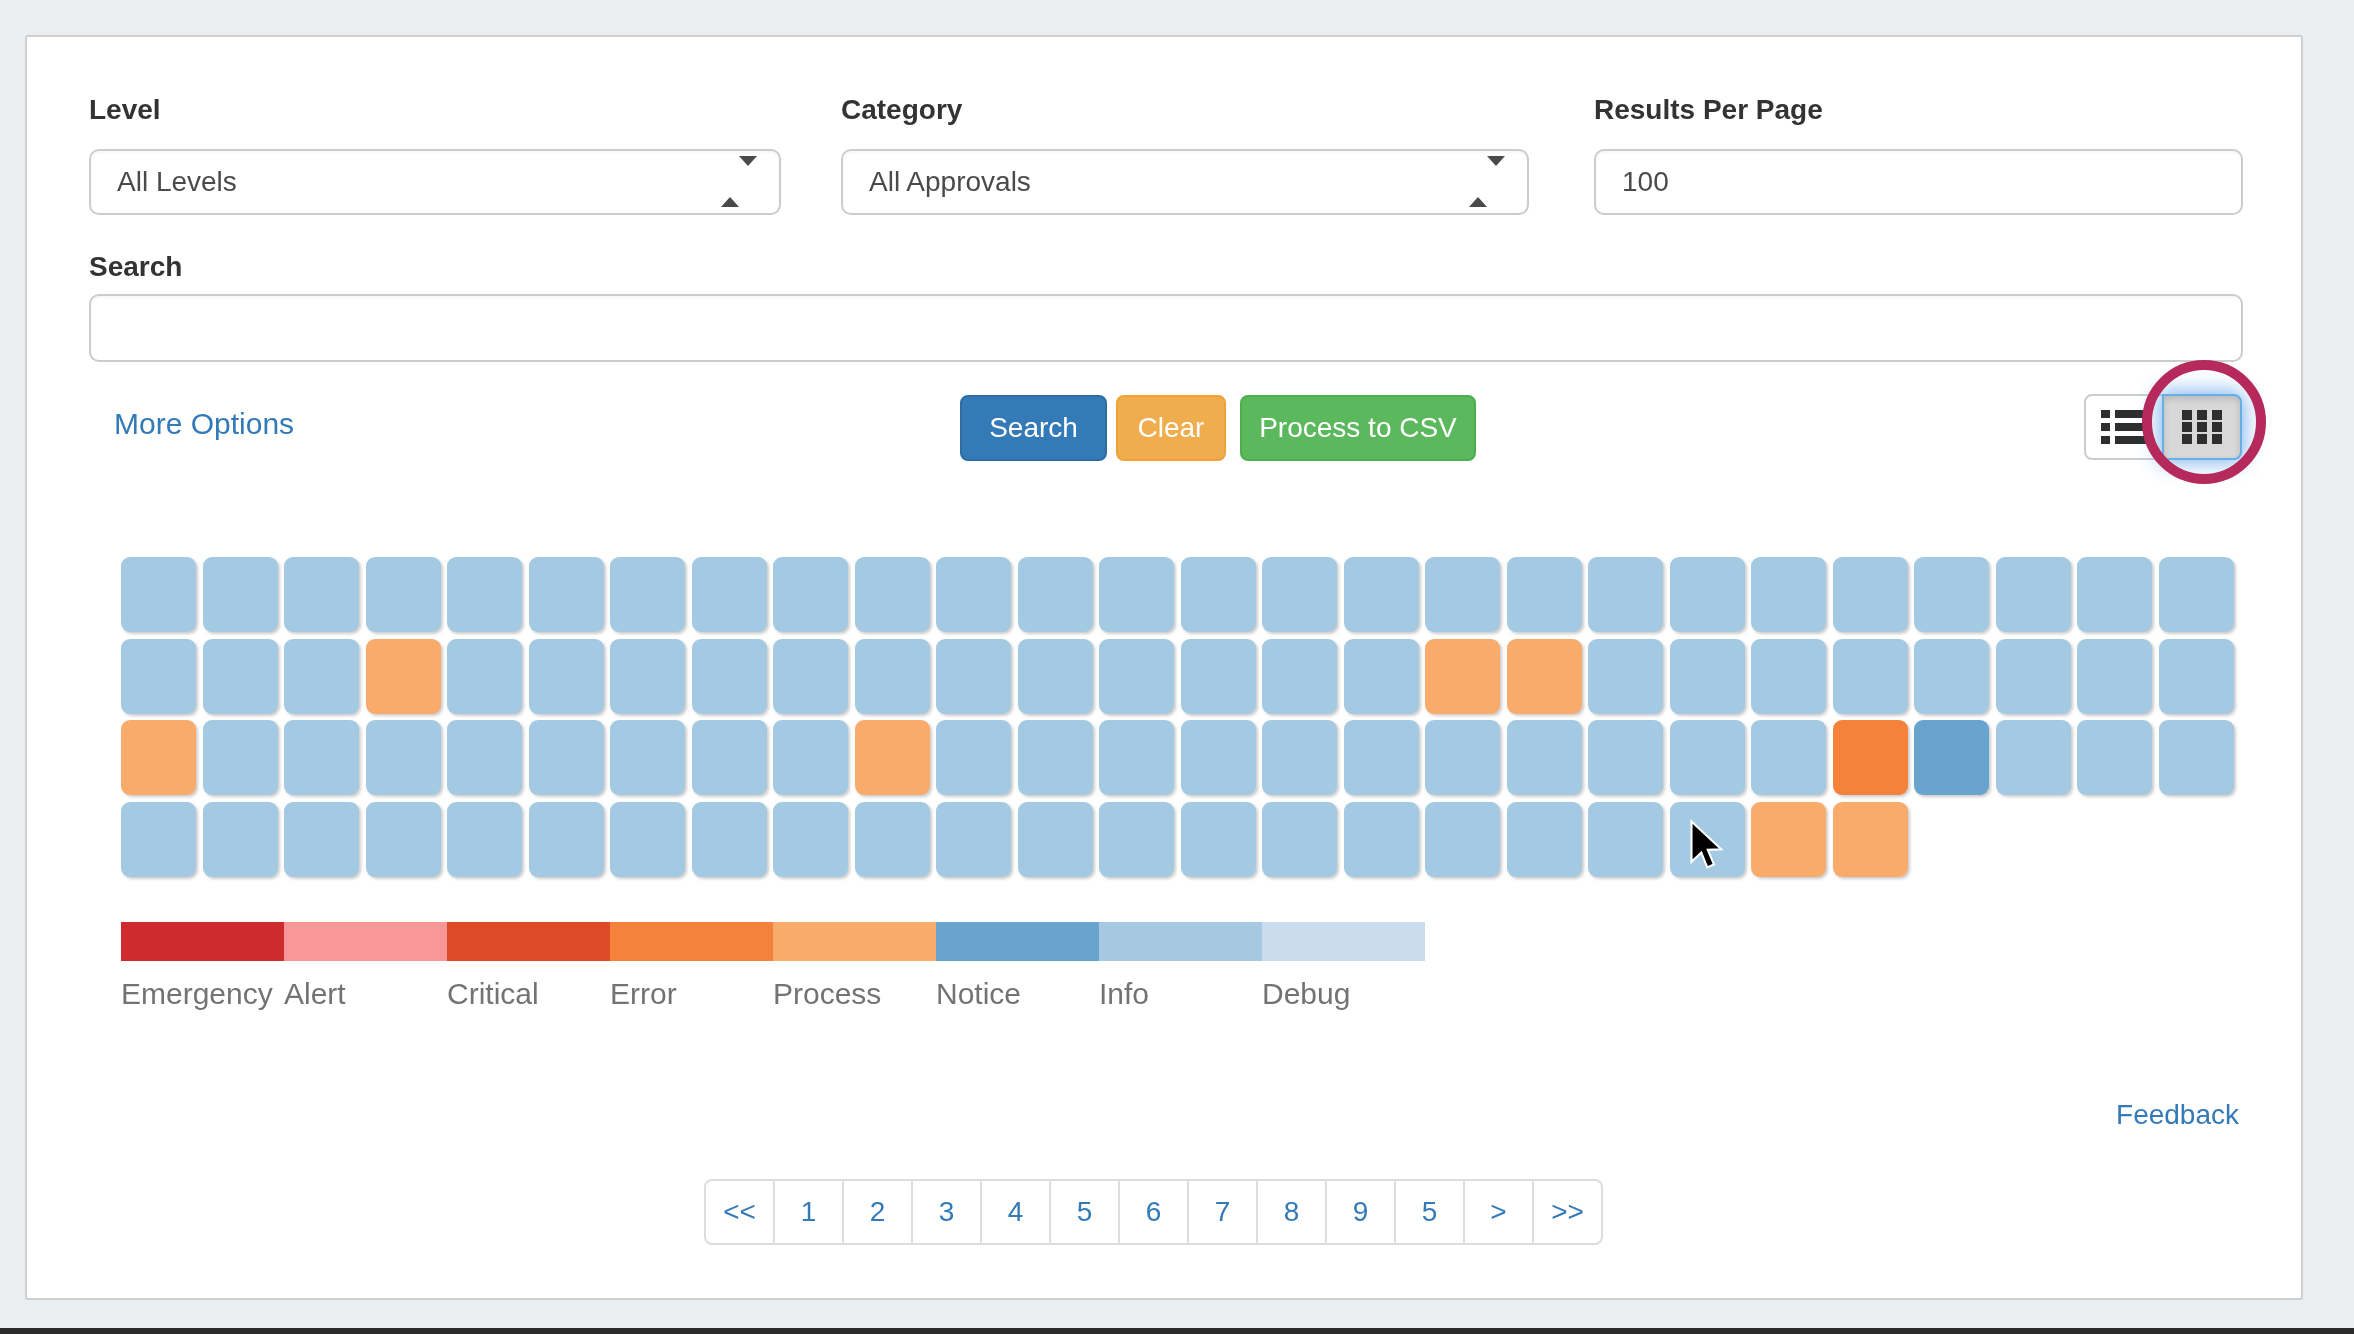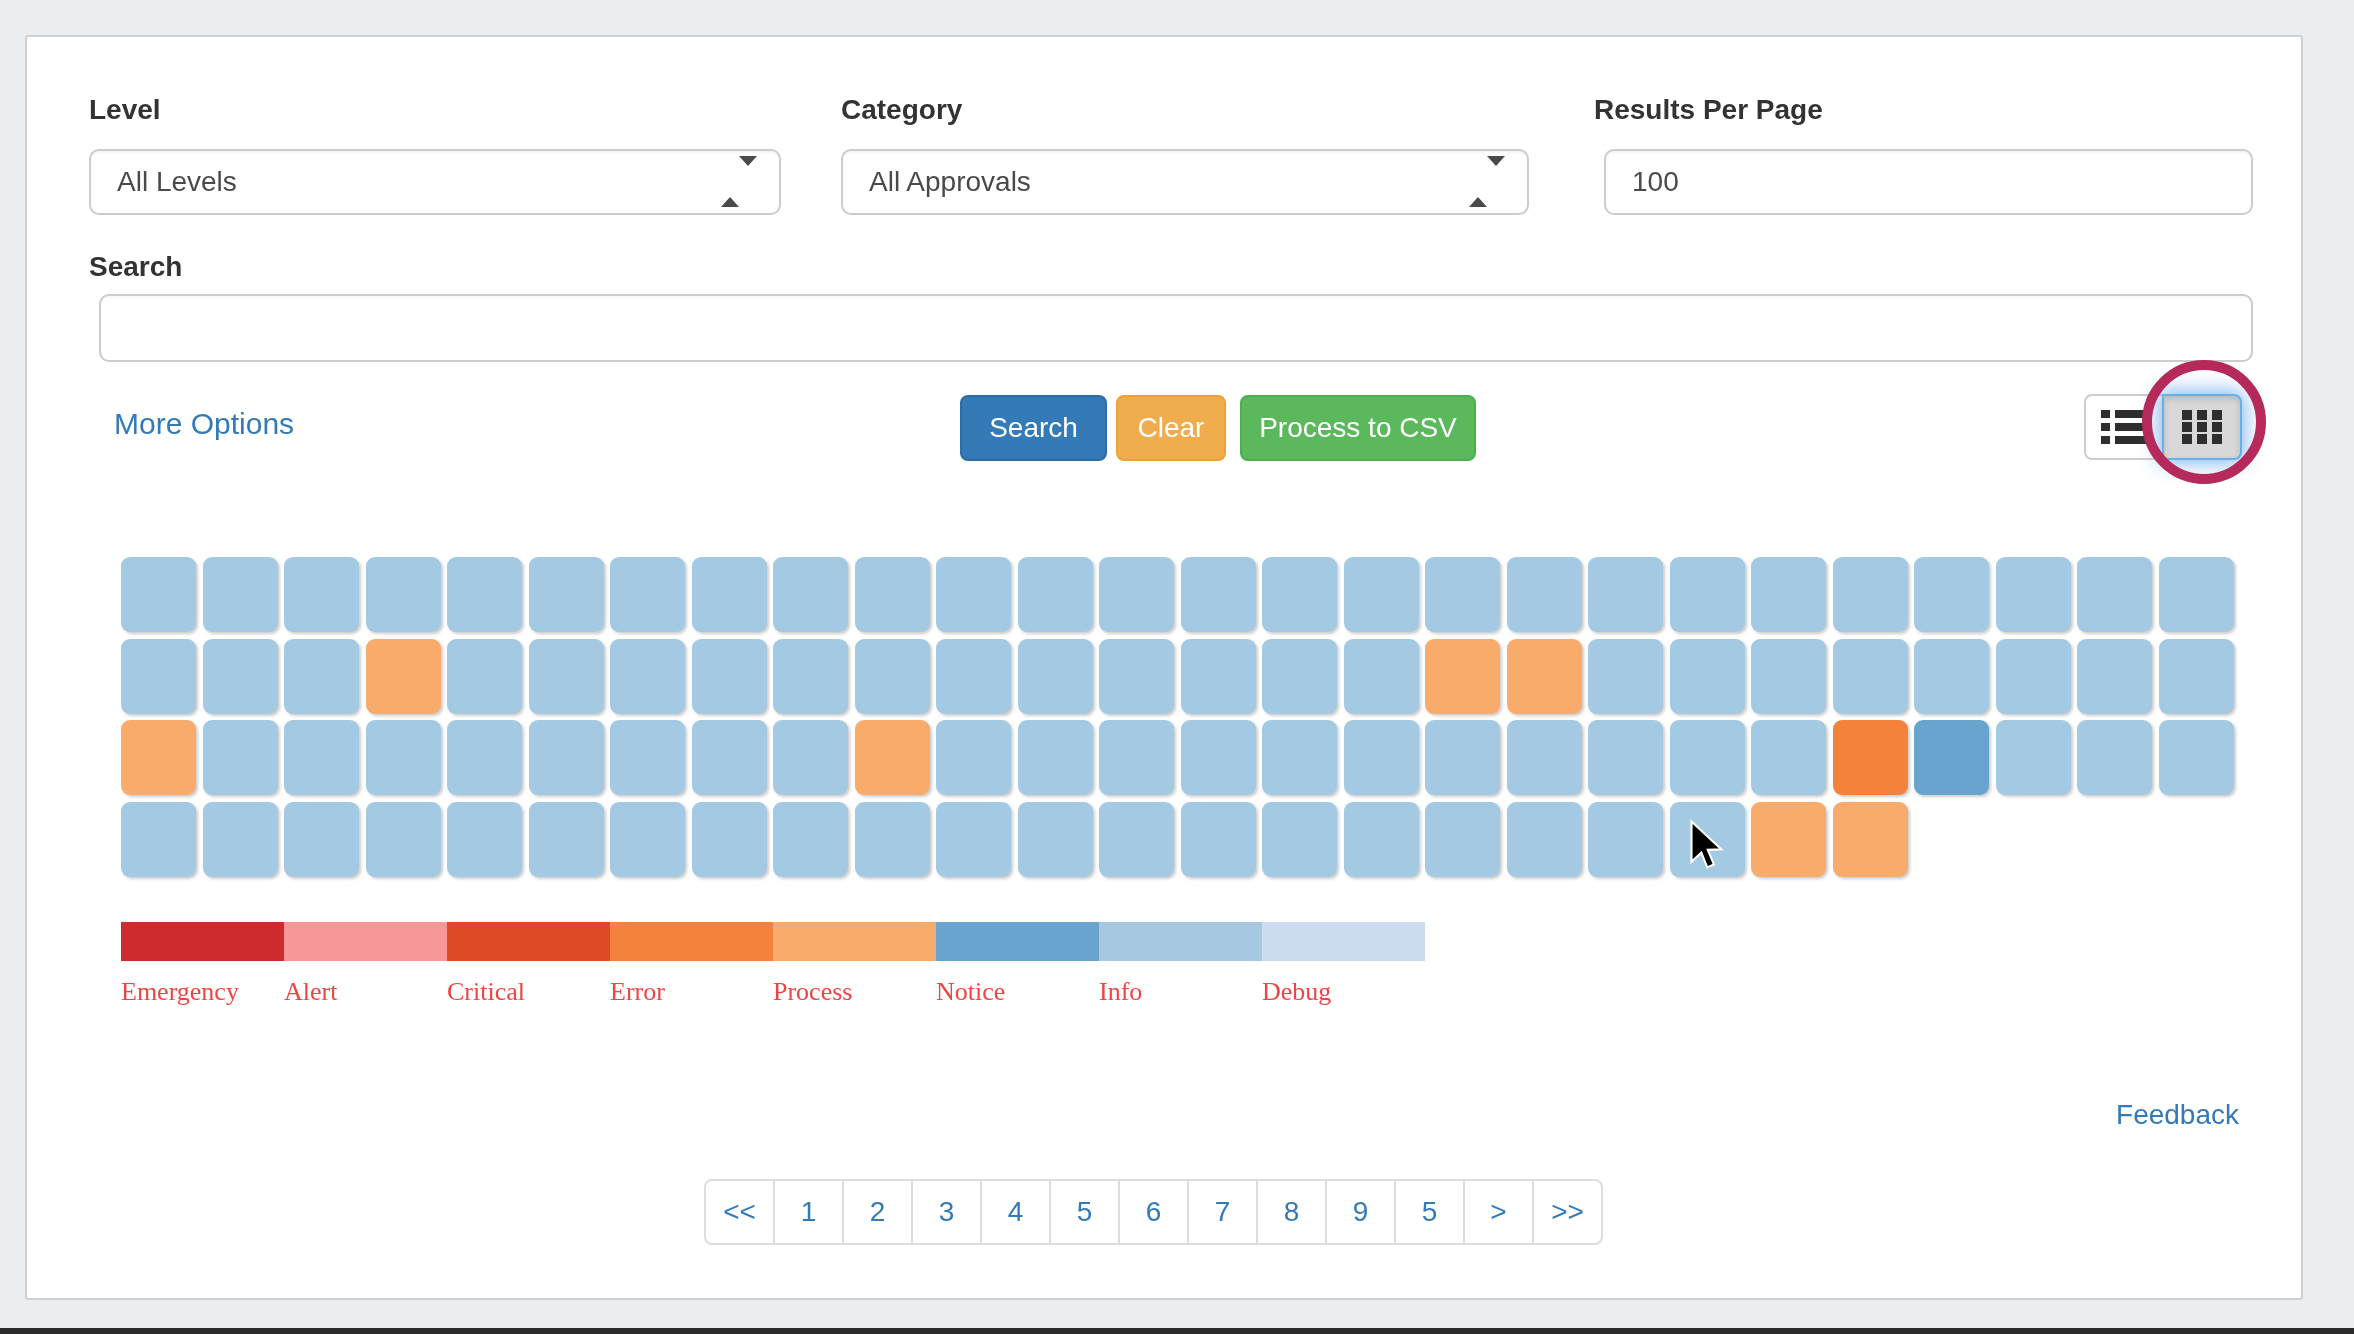--- a/index.html
+++ b/index.html
@@ -25,7 +25,7 @@
   .sel-category { left:814px;  top:112px; width:688px; }
   .inp-results  { left:1567px; top:112px; width:649px; }
   .inp-search   { left:62px;   top:257px; width:2154px; height:68px; }
-  input.textinput { line-height:normal; outline:none; font-family:"Liberation Sans", sans-serif;margin-left:10px; }
+  input.textinput { line-height:normal; outline:none; font-family:"Liberation Sans", sans-serif; }
 
   .dblcaret { position:absolute; right:22px; top:50%; transform:translateY(-50%); }
   .dblcaret .up   { width:0; height:0; border-left:9px solid transparent; border-right:9px solid transparent;

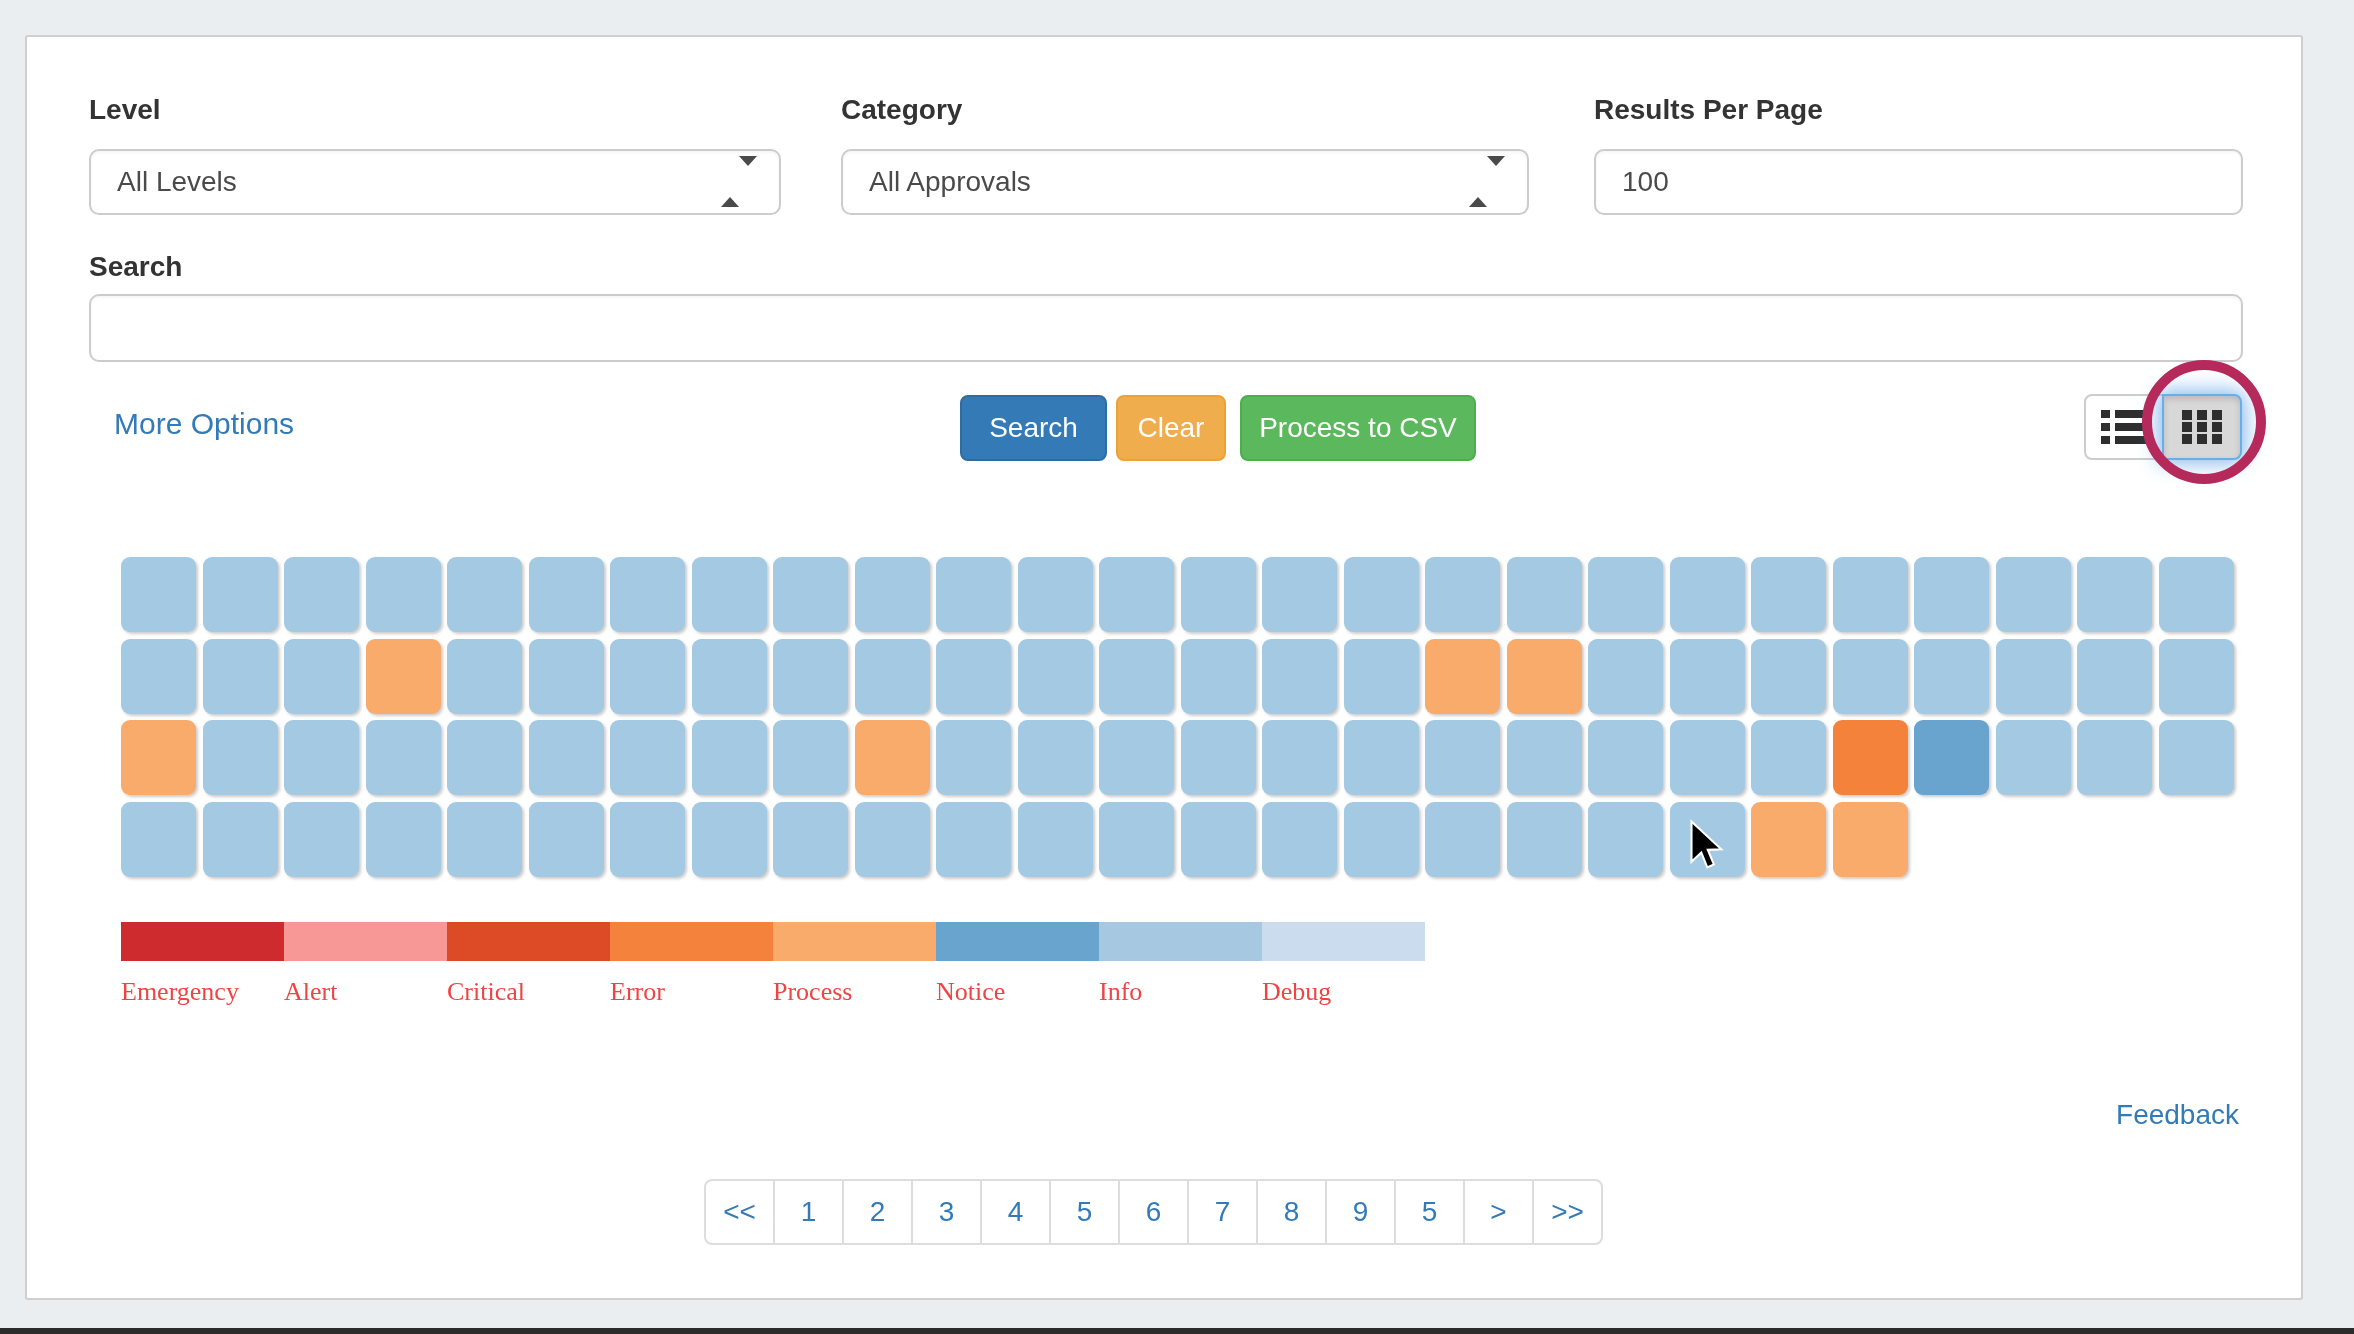--- a/index.html
+++ b/index.html
@@ -60,7 +60,7 @@
   .legend-bar { position:absolute; left:94px; top:885px; display:flex; }
   .legend-seg { width:163px; height:39px; }
   .legend-labels { position:absolute; left:94px; top:940px; display:flex; }
-  .legend-label { width:163px; font-family:Liberation Serif, serif; font-size:26px; color:#ef4444; }
+  .legend-label { width:163px; font-family:Liberation Sans, sans-serif; font-size:30px; color:#737373; }
 
   .tooltip { position:absolute; left:1666px; top:849px; width:545px; background:#ededed;
              border:2px solid #c6c6c6; font-size:25px; line-height:32px; color:#111;

